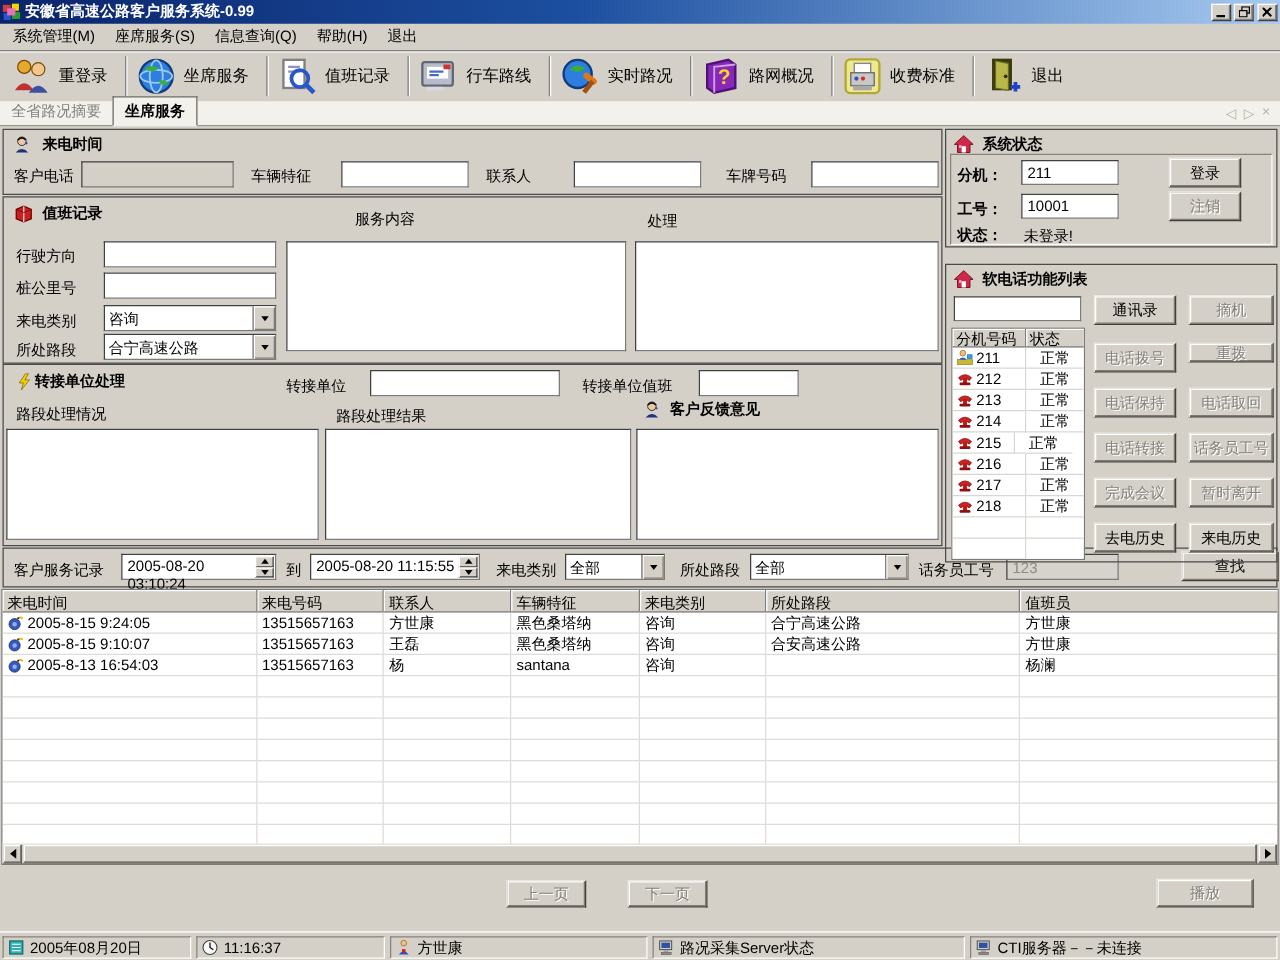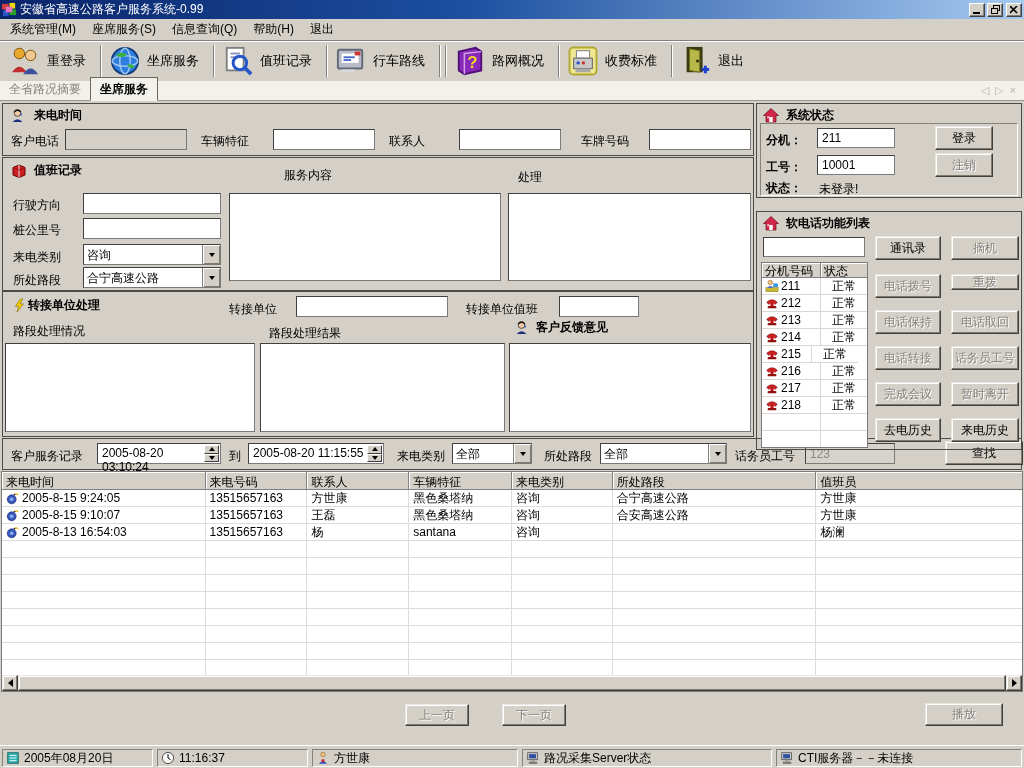--- a/index.html
+++ b/index.html
@@ -18,7 +18,7 @@
     position:absolute; left:0; top:0; width:1024px; height:19px;
     background:linear-gradient(to right,#0a246a,#1c4fa0 45%,#a6caf0);
     display:flex; align-items:center; padding:0 2px; box-sizing:border-box;
-    color:#fff; font-weight:normal;
+    color:#fff; font-weight:bold;
   }
   .titlebar .ttl { margin-left:3px; font-size:12px; }
   .title-buttons { margin-left:auto; display:flex; gap:2px; }

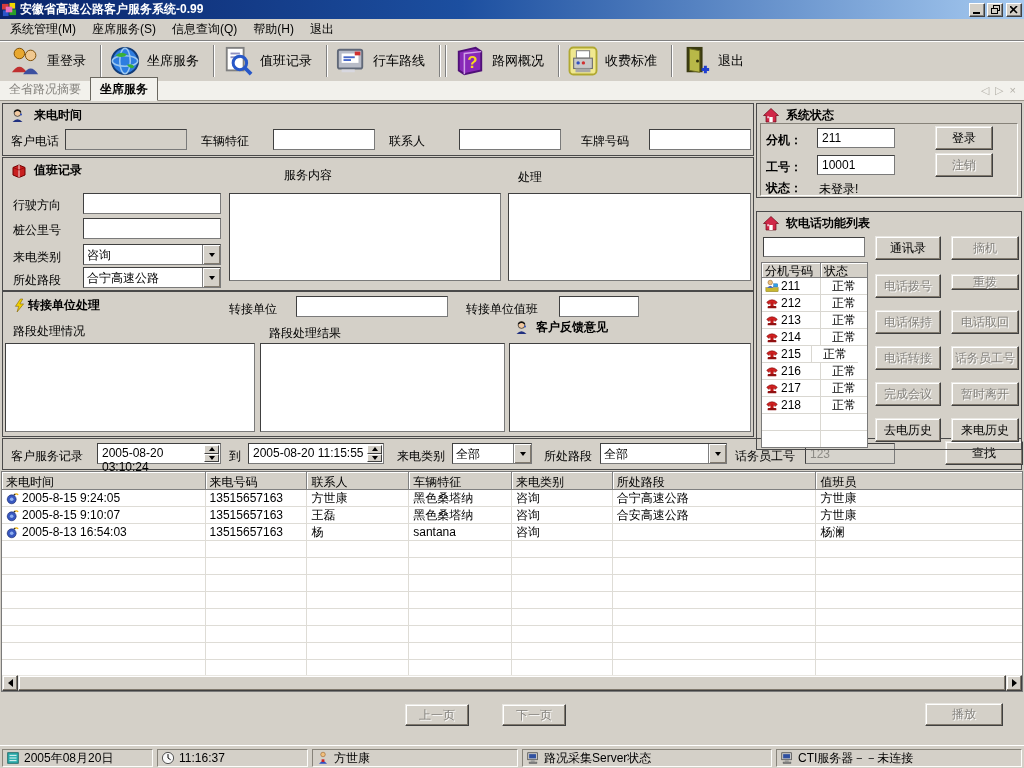--- a/index.html
+++ b/index.html
@@ -319,6 +319,12 @@
       <span class="tool-label">行车路线</span>
     </div>
     <div class="tool-sep"></div>
+    <div class="tool-item">
+      <svg class="ic" width="30" height="30">
+          <use href="#i-globetool"></use>
+        </svg>
+      <span class="tool-label">实时路况</span>
+    </div>
     <div class="tool-sep"></div>
     <div class="tool-item">
       <svg class="ic" width="30" height="30">

